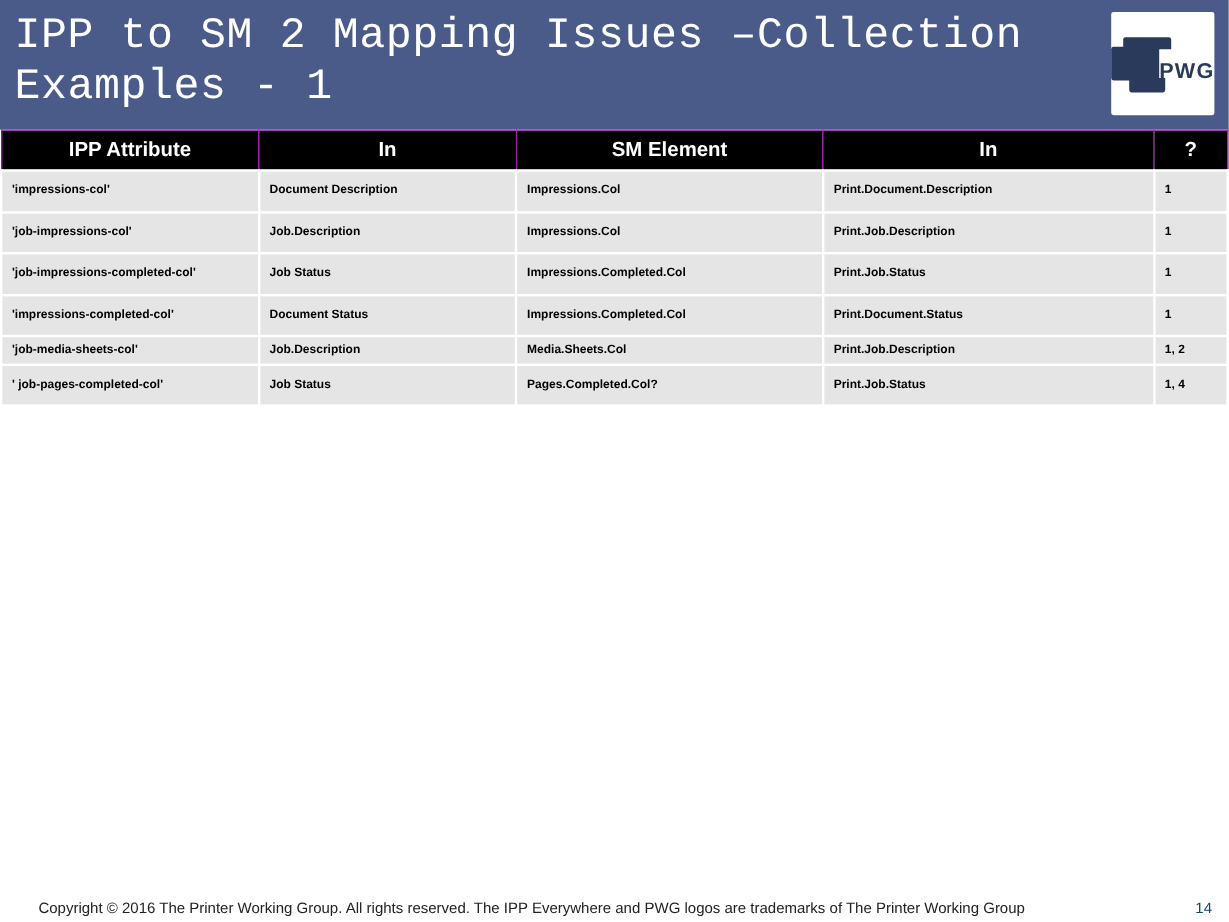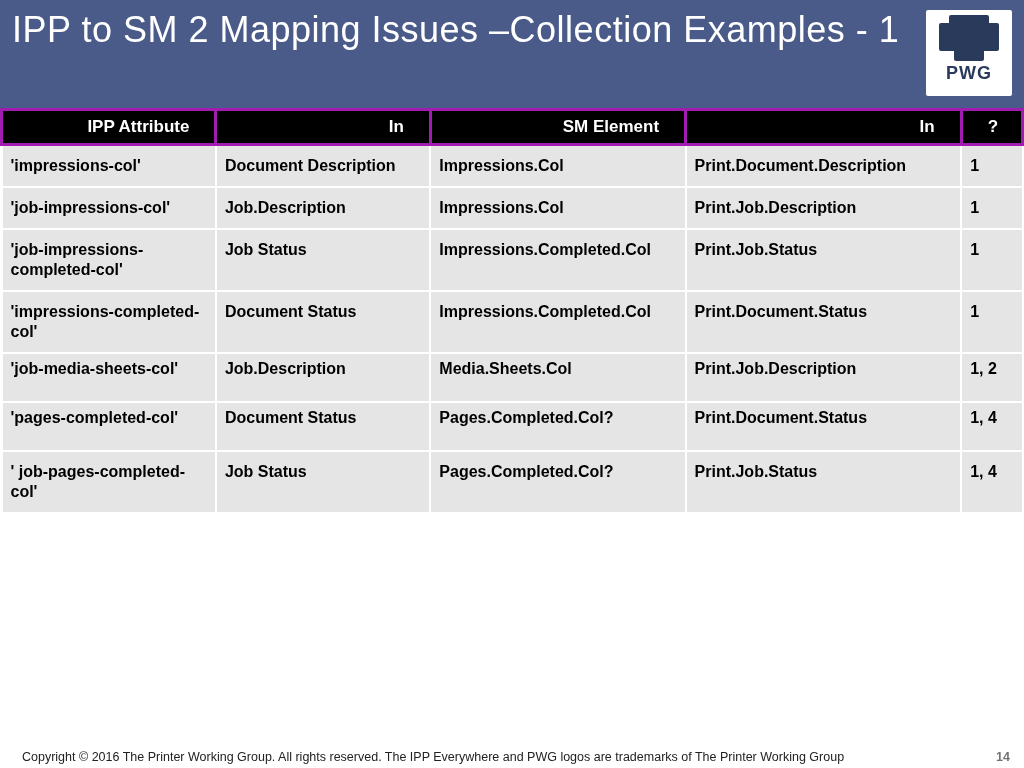--- a/index.html
+++ b/index.html
@@ -6,7 +6,7 @@
   html, body { width: 1024px; height: 768px; font-family: Verdana, Arial, sans-serif; background: #fff; overflow: hidden; }
   .slide { width: 1024px; height: 768px; position: relative; }
   .title-bar { background: #4a5b8a; color: #fff; padding: 8px 12px 10px 12px; display: flex; align-items: flex-start; justify-content: space-between; height: 108px; }
-  .title-text { font-size: 36px; font-weight: 400; line-height: 1.2; letter-spacing: 0.5px; }
+  .title-text { font-size: 36px; font-weight: 400; line-height: 1.2; letter-spacing: 0.5px; font-family: Liberation Mono, monospace; }
   .logo { width: 86px; height: 86px; background: #fff; border-radius: 2px; display: flex; flex-direction: column; align-items: center; justify-content: center; position: relative; margin-top: 2px; }
   .logo-printer { width: 60px; height: 28px; background: #2a3a5a; position: relative; border-radius: 2px; }
   .logo-printer::before { content: ""; position: absolute; top: -8px; left: 10px; width: 40px; height: 10px; background: #2a3a5a; border-radius: 2px 2px 0 0; }

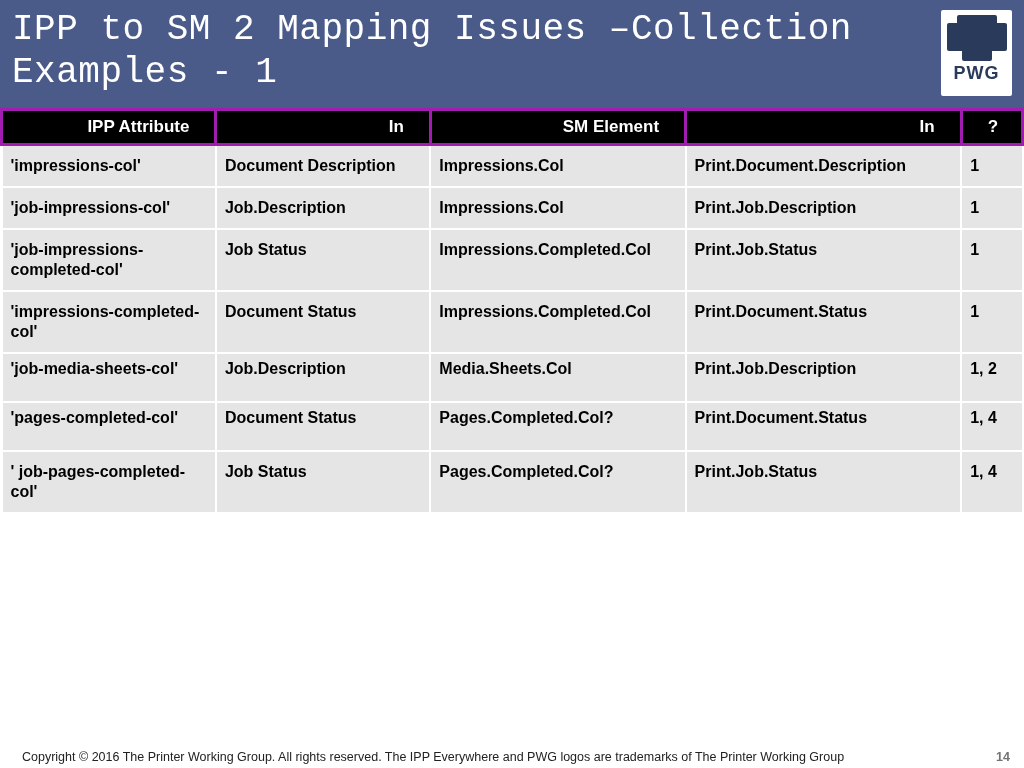--- a/index.html
+++ b/index.html
@@ -7,7 +7,7 @@
   .slide { width: 1024px; height: 768px; position: relative; }
   .title-bar { background: #4a5b8a; color: #fff; padding: 8px 12px 10px 12px; display: flex; align-items: flex-start; justify-content: space-between; height: 108px; }
   .title-text { font-size: 36px; font-weight: 400; line-height: 1.2; letter-spacing: 0.5px; font-family: Liberation Mono, monospace; }
-  .logo { width: 86px; height: 86px; background: #fff; border-radius: 2px; display: flex; flex-direction: column; align-items: center; justify-content: center; position: relative; margin-top: 2px; }
+  .logo { width: 86px; height: 86px; background: #fff; border-radius: 2px; display: flex; flex-direction: row; align-items: center; justify-content: center; position: relative; margin-top: 2px; }
   .logo-printer { width: 60px; height: 28px; background: #2a3a5a; position: relative; border-radius: 2px; }
   .logo-printer::before { content: ""; position: absolute; top: -8px; left: 10px; width: 40px; height: 10px; background: #2a3a5a; border-radius: 2px 2px 0 0; }
   .logo-printer::after { content: ""; position: absolute; bottom: -10px; left: 15px; width: 30px; height: 12px; background: #2a3a5a; border-radius: 0 0 2px 2px; }

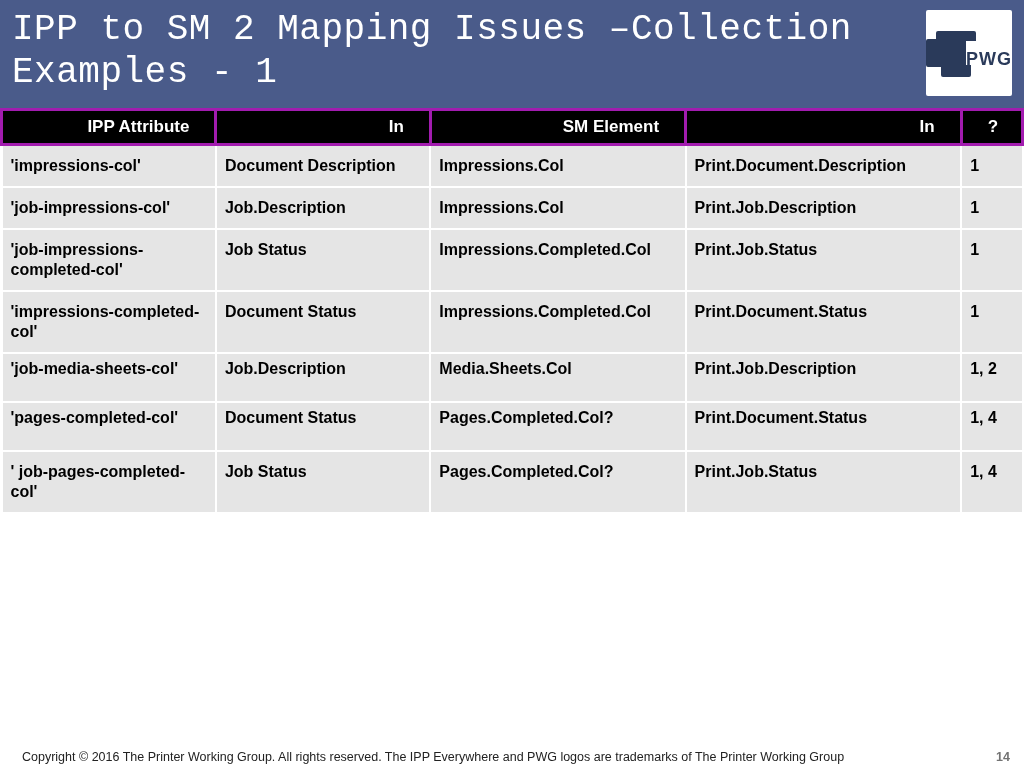--- a/index.html
+++ b/index.html
@@ -14,7 +14,7 @@
   .logo-text { font-size: 18px; font-weight: 700; color: #2a3a5a; margin-top: 12px; letter-spacing: 1px; }
 
   table { width: 100%; border-collapse: collapse; table-layout: fixed; }
-  thead th { background: #000; color: #fff; text-align: right; font-weight: 700; font-size: 17px; padding: 6px 25px; border: 3px solid #a21caf; }
+  thead th { background: #000; color: #fff; text-align: center; font-weight: 700; font-size: 17px; padding: 6px 25px; border: 1px solid #a21caf; }
   tbody td { background: #e5e5e5; font-weight: 700; font-size: 16px; padding: 10px 8px; border: 2px solid #fff; word-wrap: break-word; vertical-align: top; line-height: 1.25; }
   tbody tr.tight td { padding-top: 5px; padding-bottom: 22px; }
   col.c1 { width: 21%; }

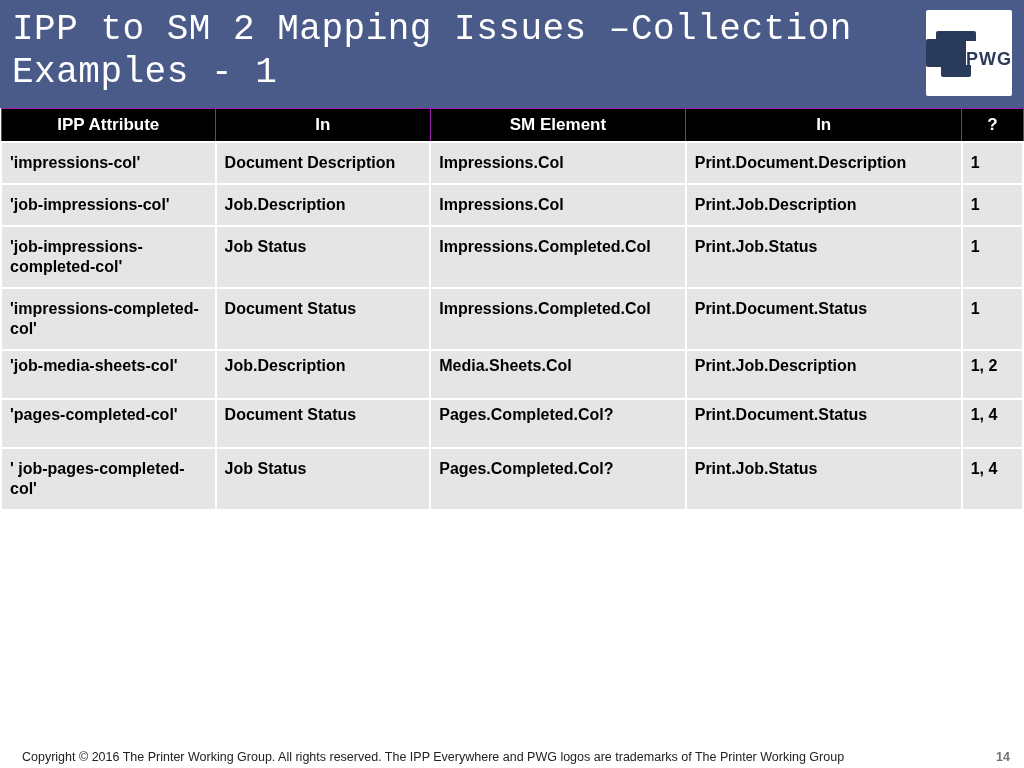--- a/index.html
+++ b/index.html
@@ -15,7 +15,7 @@
 
   table { width: 100%; border-collapse: collapse; table-layout: fixed; }
   thead th { background: #000; color: #fff; text-align: center; font-weight: 700; font-size: 17px; padding: 6px 25px; border: 1px solid #a21caf; }
-  tbody td { background: #e5e5e5; font-weight: 700; font-size: 16px; padding: 10px 8px; border: 2px solid #fff; word-wrap: break-word; vertical-align: top; line-height: 1.25; }
+  tbody td { background: #e5e5e5; font-weight: 700; font-size: 10px; padding: 10px 8px; border: 2px solid #fff; word-wrap: break-word; vertical-align: top; line-height: 1.25; }
   tbody tr.tight td { padding-top: 5px; padding-bottom: 22px; }
   col.c1 { width: 21%; }
   col.c2 { width: 21%; }

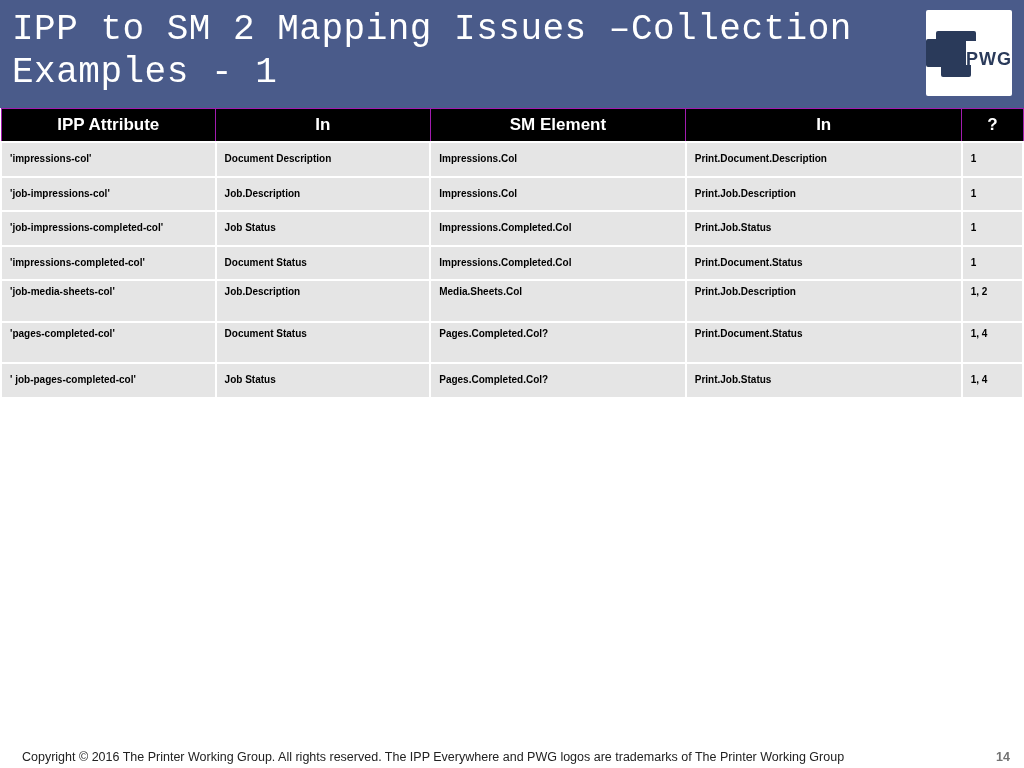--- a/index.html
+++ b/index.html
@@ -16,7 +16,7 @@
   table { width: 100%; border-collapse: collapse; table-layout: fixed; }
   thead th { background: #000; color: #fff; text-align: center; font-weight: 700; font-size: 17px; padding: 6px 25px; border: 1px solid #a21caf; }
   tbody td { background: #e5e5e5; font-weight: 700; font-size: 10px; padding: 10px 8px; border: 2px solid #fff; word-wrap: break-word; vertical-align: top; line-height: 1.25; }
-  tbody tr.tight td { padding-top: 5px; padding-bottom: 22px; }
+  tbody tr.tight td { padding-top: 5px; padding-bottom: 4px; }
   col.c1 { width: 21%; }
   col.c2 { width: 21%; }
   col.c3 { width: 25%; }

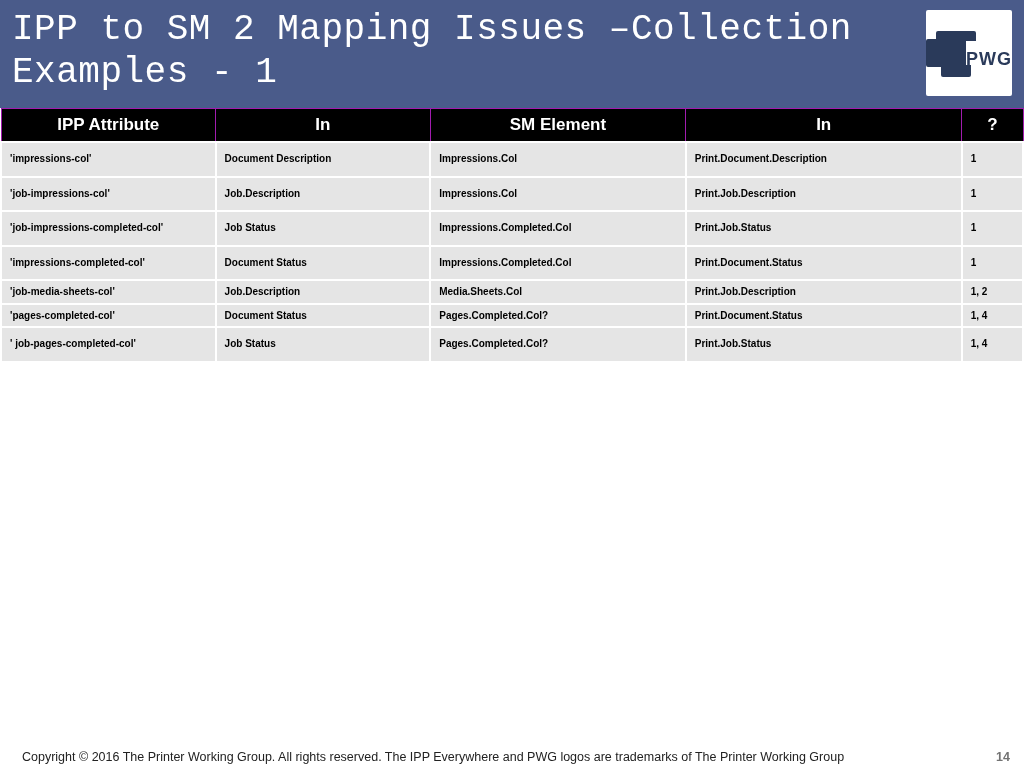--- a/index.html
+++ b/index.html
@@ -91,13 +91,6 @@
           <td>Print.Job.Description</td>
           <td>1, 2</td>
         </tr>
-        <tr class="tight">
-          <td>'pages-completed-col'</td>
-          <td>Document Status</td>
-          <td>Pages.Completed.Col?</td>
-          <td>Print.Document.Status</td>
-          <td>1, 4</td>
-        </tr>
         <tr>
           <td>' job-pages-completed-col'</td>
           <td>Job Status</td>

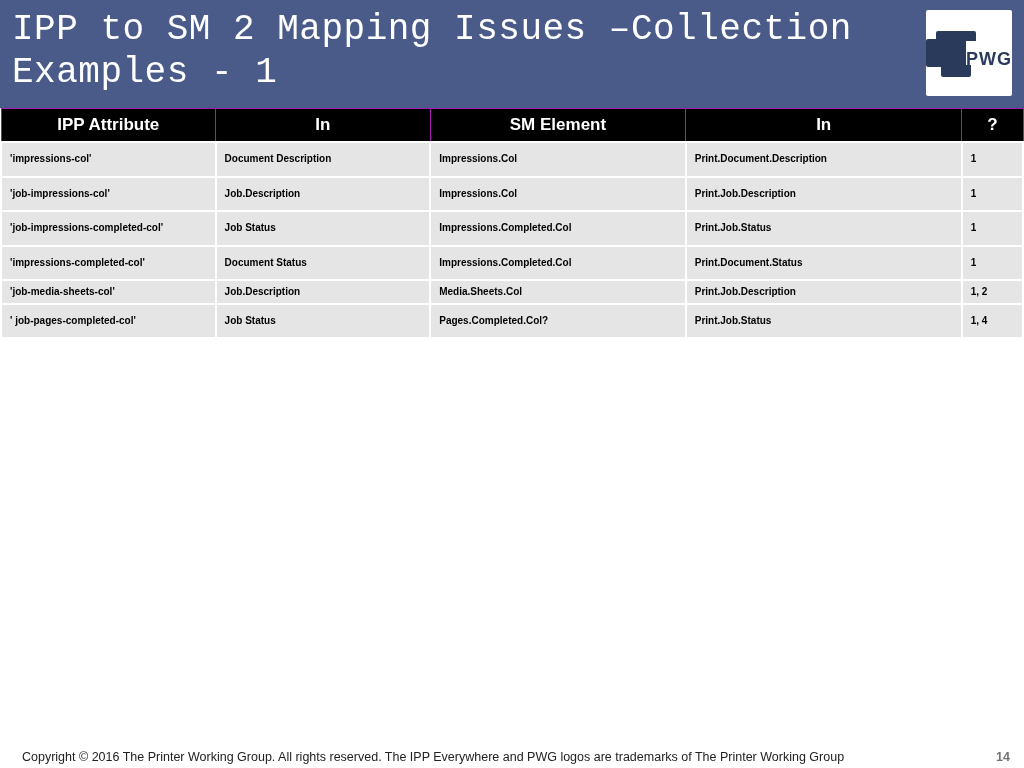--- a/index.html
+++ b/index.html
@@ -23,7 +23,7 @@
   col.c4 { width: 27%; }
   col.c5 { width: 6%; }
 
-  .footer { position: absolute; bottom: 4px; left: 0; right: 0; display: flex; align-items: center; justify-content: space-between; padding: 0 14px 0 22px; font-size: 12.5px; color: #222; }
+  .footer { position: absolute; bottom: 4px; left: 0; right: 0; display: flex; align-items: center; justify-content: space-between; padding: 0 14px 0 32px; font-size: 12.5px; color: #222; }
   .footer .pg { color: #737373; font-weight: 700; }
 </style>
 </head>

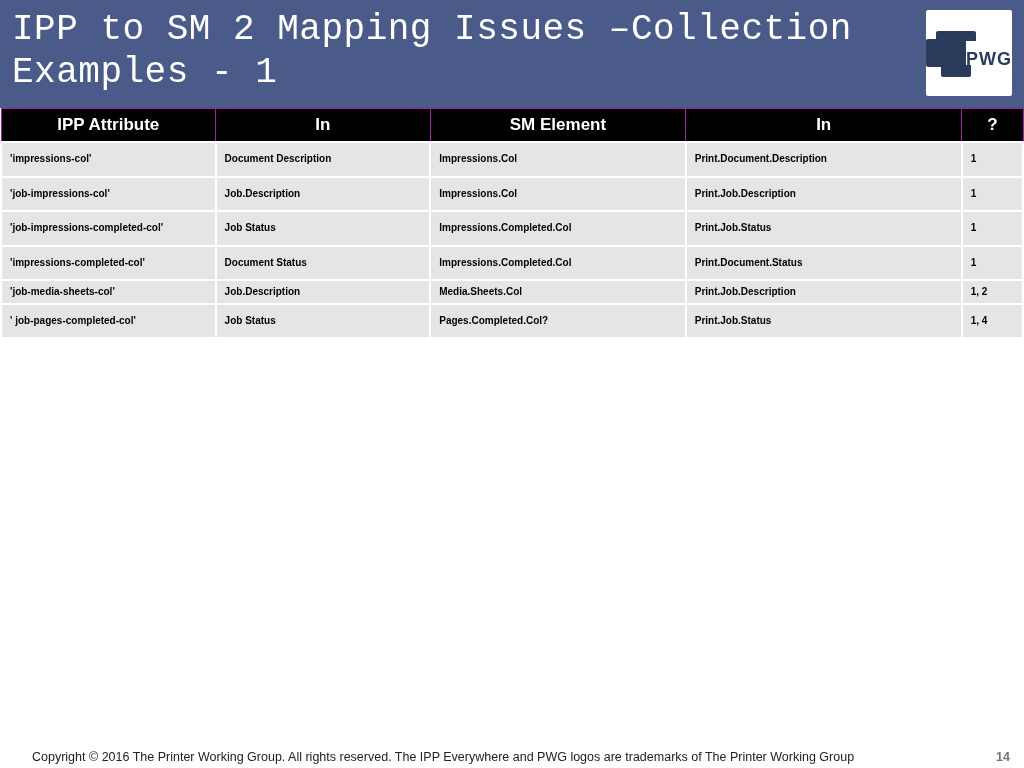--- a/index.html
+++ b/index.html
@@ -24,7 +24,7 @@
   col.c5 { width: 6%; }
 
   .footer { position: absolute; bottom: 4px; left: 0; right: 0; display: flex; align-items: center; justify-content: space-between; padding: 0 14px 0 32px; font-size: 12.5px; color: #222; }
-  .footer .pg { color: #737373; font-weight: 700; }
+  .footer .pg { color: #0c4a6e; font-weight: 400; }
 </style>
 </head>
 <body>

